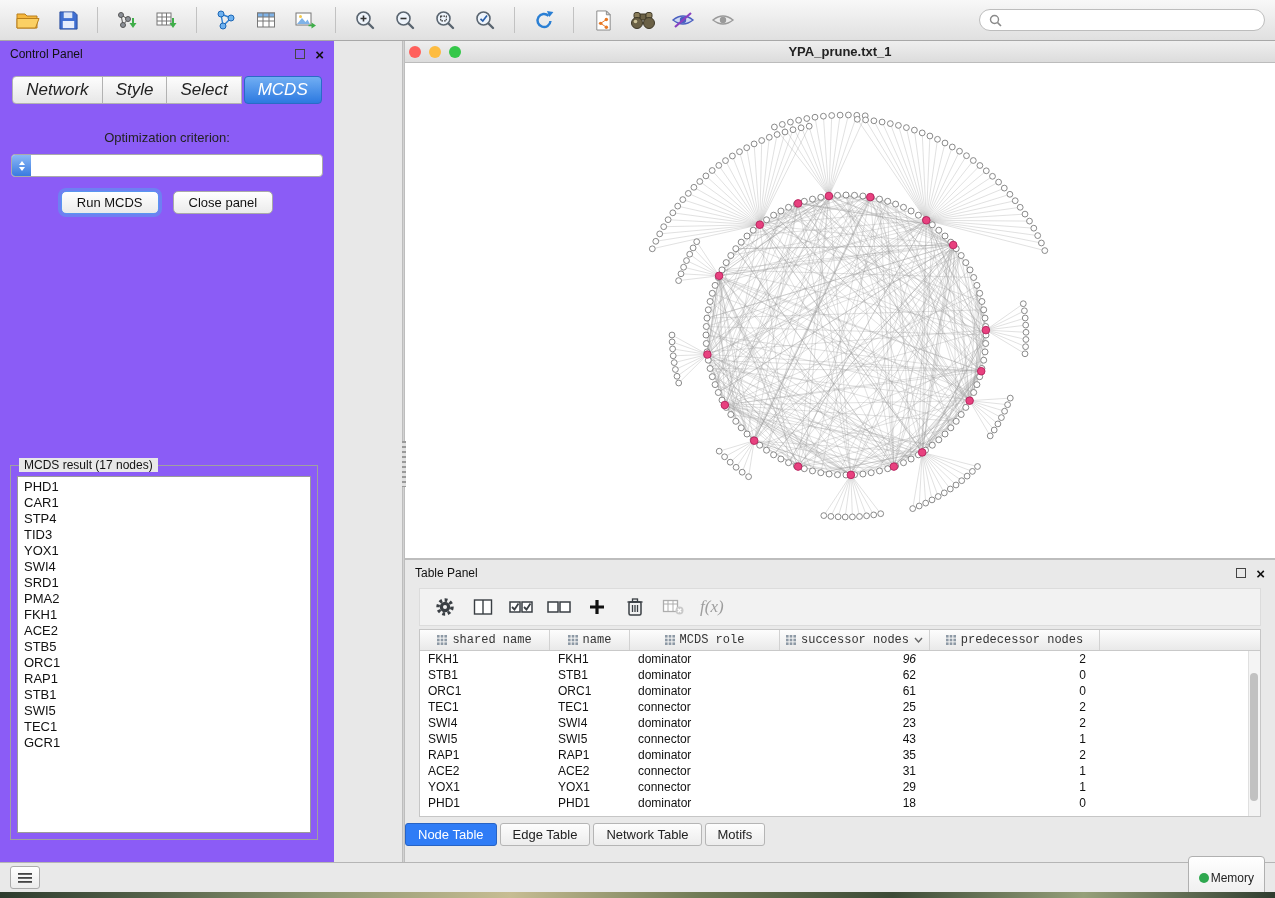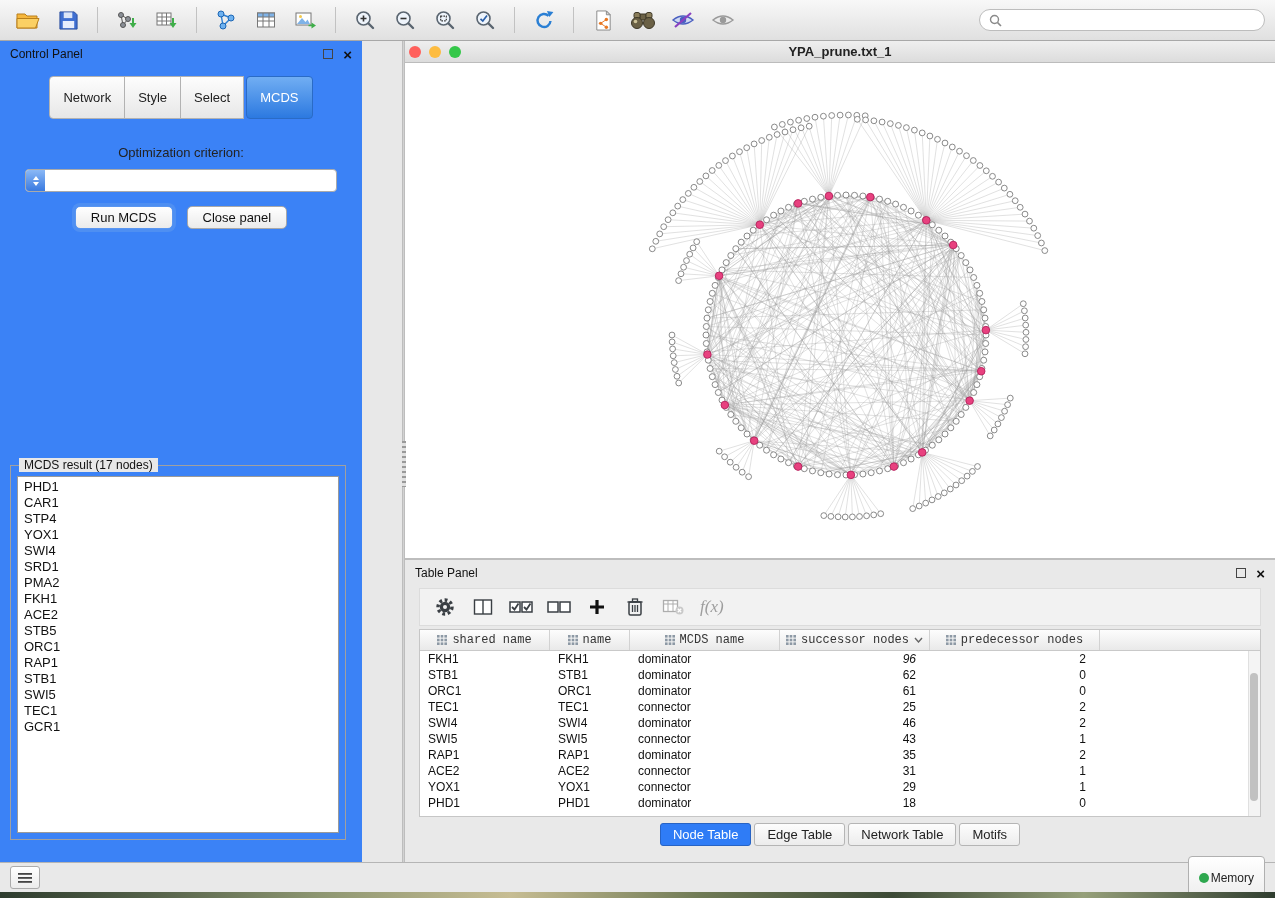--- a/index.html
+++ b/index.html
@@ -15,7 +15,7 @@
     background:#fff;display:flex;align-items:center;padding:0 9px;gap:6px;box-sizing:border-box;}
   .search input{border:none;outline:none;flex:1;font-size:12px;font-family:"Liberation Sans",sans-serif;background:transparent;}
   
-  .control-panel{position:absolute;left:0;top:41px;width:362px;height:821px;background:#3b82f6;}
+  .control-panel{position:absolute;left:0;top:41px;width:334px;height:821px;background:#8b5cf6;}
   #main-splitter{position:absolute;left:402px;top:41px;width:3px;height:821px;background:#d2d2d2;
     border-left:1px solid #bdbdbd;border-right:1px solid #bdbdbd;box-sizing:border-box;}
   .panel-header{height:26px;display:flex;align-items:center;padding:0 10px;font-size:12px;color:#111;}

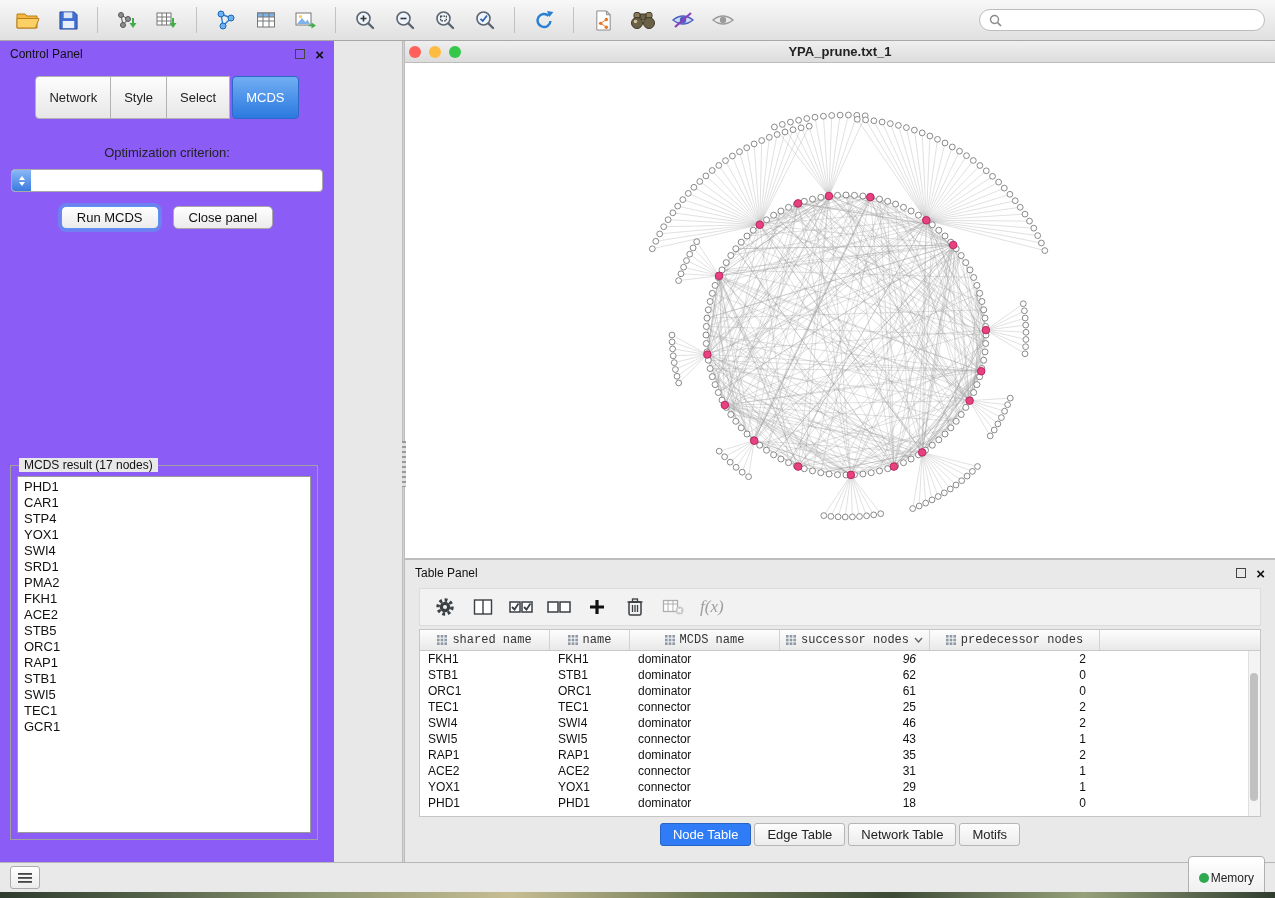--- a/index.html
+++ b/index.html
@@ -23,8 +23,8 @@
   .float-box{width:8px;height:8px;border:1.5px solid #444;display:inline-block;margin-right:10px;}
   .close-x{font-size:15px;font-weight:bold;color:#111;line-height:1;}
   .tab-row{display:flex;justify-content:center;margin-top:9px;}
-  .tab{font-size:13px;padding:13px 13px;background:linear-gradient(#fdfdfd,#e7e7e7);
-    border:1px solid #b2b2b2;margin-left:-1px;color:#222;}
+  .tab{font-size:17px;padding:3px 13px;background:linear-gradient(#fdfdfd,#e7e7e7);
+    border:1px solid #b2b2b2;margin-left:-1px;color:#222;font-style:italic;}
   .tab:first-child{border-radius:4px 0 0 4px;margin-left:0;}
   .tab.active{background:linear-gradient(#71aef3,#2c79e0);color:#fff;border-color:#2a6bc6;
     border-radius:4px;margin-left:2px;}

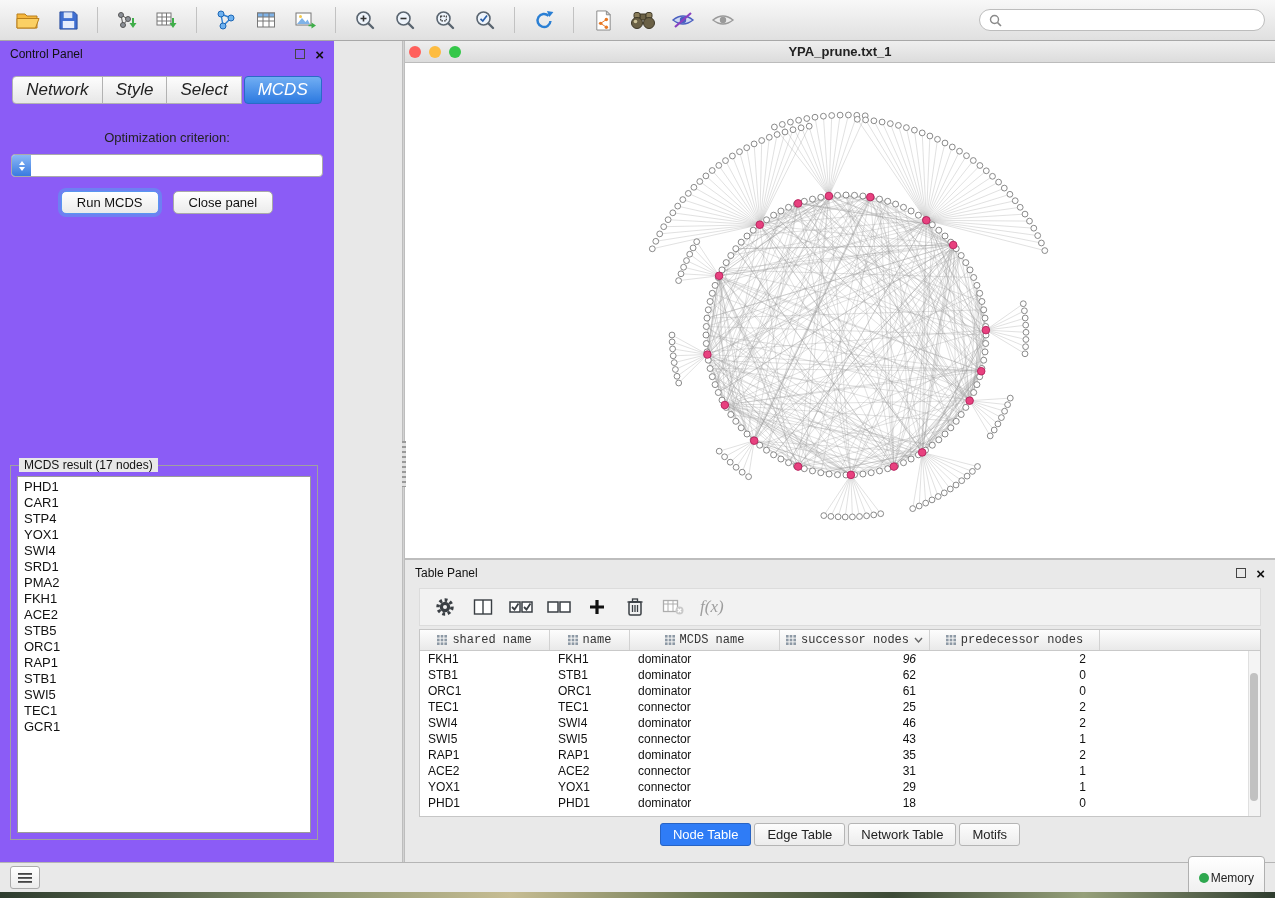--- a/index.html
+++ b/index.html
@@ -266,6 +266,7 @@
           <div class="mcds-item">PHD1</div>
           <div class="mcds-item">CAR1</div>
           <div class="mcds-item">STP4</div>
+          <div class="mcds-item">TID3</div>
           <div class="mcds-item">YOX1</div>
           <div class="mcds-item">SWI4</div>
           <div class="mcds-item">SRD1</div>

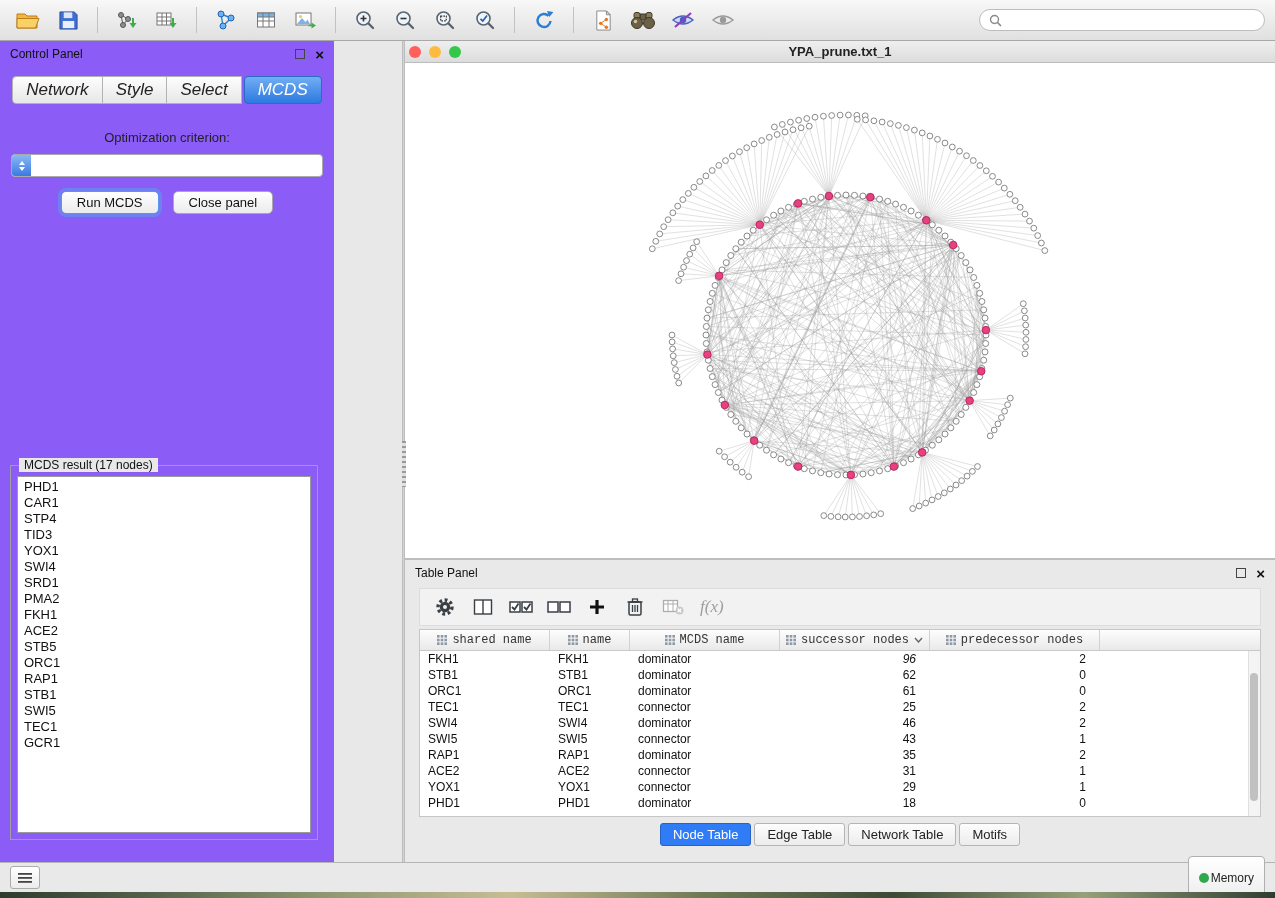--- a/index.html
+++ b/index.html
@@ -1148,7 +1148,7 @@
                 <rect x="7.4" y="7.4" width="2.6" height="2.6"></rect>
               </g>
             </svg>
-            <span>MCDS name</span>
+            <span>MCDS role</span>
           </div>
           <div class="th" style="width: 150px;">
             <svg width="10" height="10" viewBox="0 0 10 10">

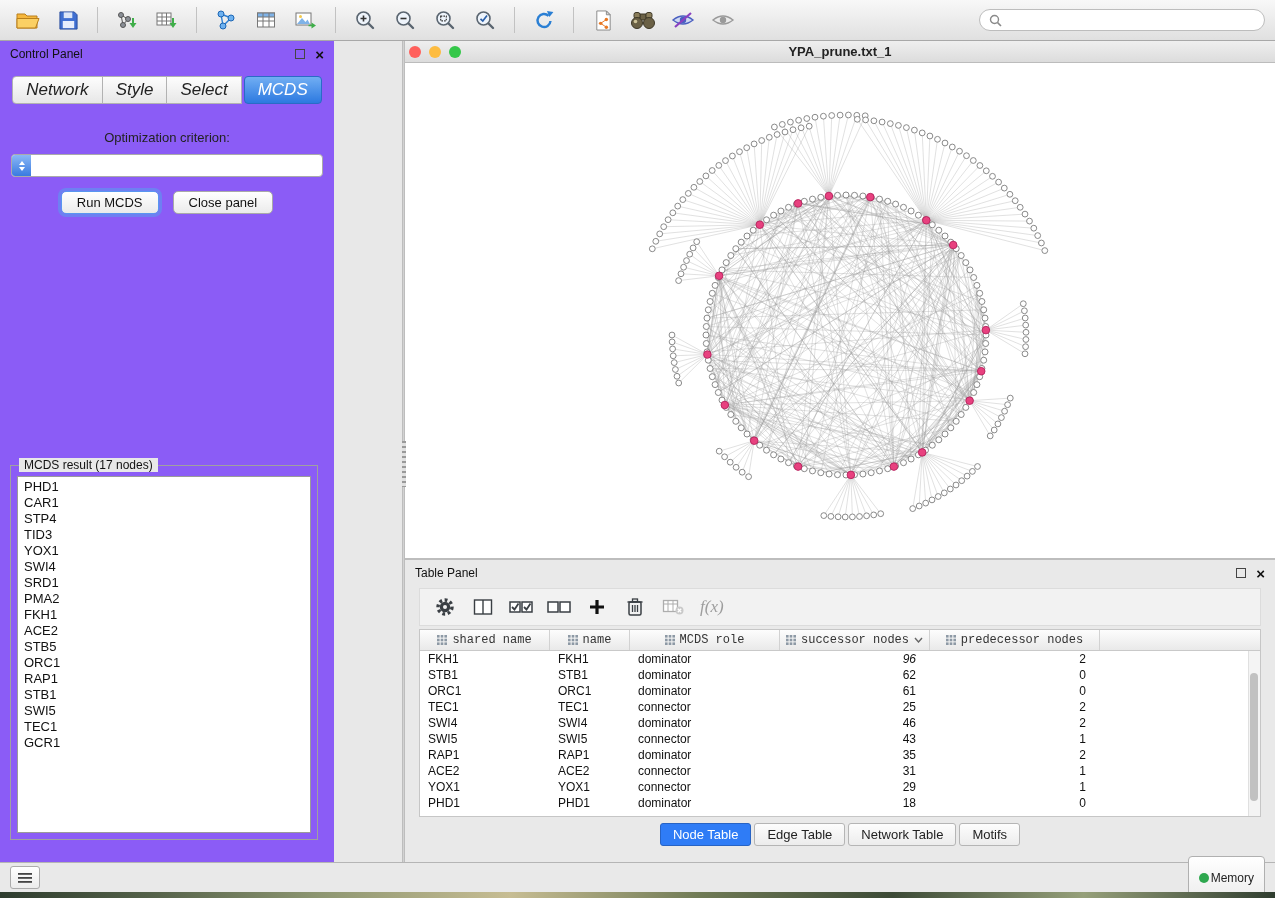--- a/index.html
+++ b/index.html
@@ -1220,7 +1220,7 @@
             <div class="tcell" style="width: 130px;">SWI4</div>
             <div class="tcell" style="width: 80px;">SWI4</div>
             <div class="tcell" style="width: 150px;">dominator</div>
-            <div class="tcell num" style="width: 150px;">46</div>
+            <div class="tcell num" style="width: 150px;">23</div>
             <div class="tcell num" style="width: 170px;">2</div>
           </div>
           <div class="trow">

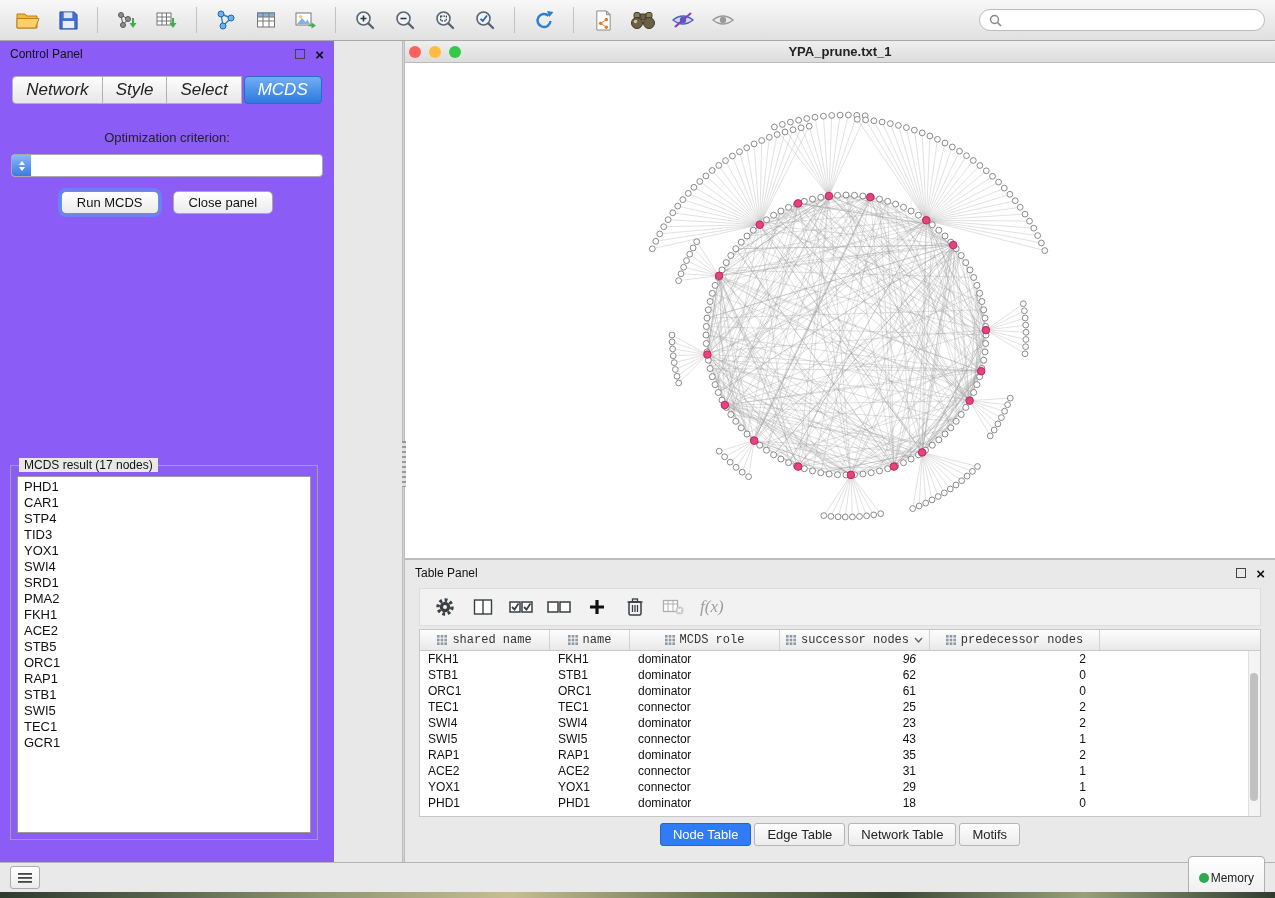--- a/index.html
+++ b/index.html
@@ -72,7 +72,7 @@
   .tcell.num{text-align:right;padding-right:14px;padding-left:0;}
   .vscroll{position:absolute;top:21px;right:0;width:11px;bottom:0;background:#f4f4f4;border-left:1px solid #e0e0e0;}
   .vthumb{position:absolute;top:22px;left:1px;width:8px;height:128px;background:#c1c1c1;border-radius:4px;}
-  .btabs{display:flex;justify-content:center;gap:3px;margin-top:6px;}
+  .btabs{display:flex;justify-content:flex-start;gap:3px;margin-top:6px;}
   .btab{font-size:13px;padding:3px 12px;background:linear-gradient(#fdfdfd,#ececec);
     border:1px solid #b5b5b5;border-radius:3px;color:#222;}
   .btab.active{background:#2f7cf6;color:#fff;border-color:#2763c4;}

